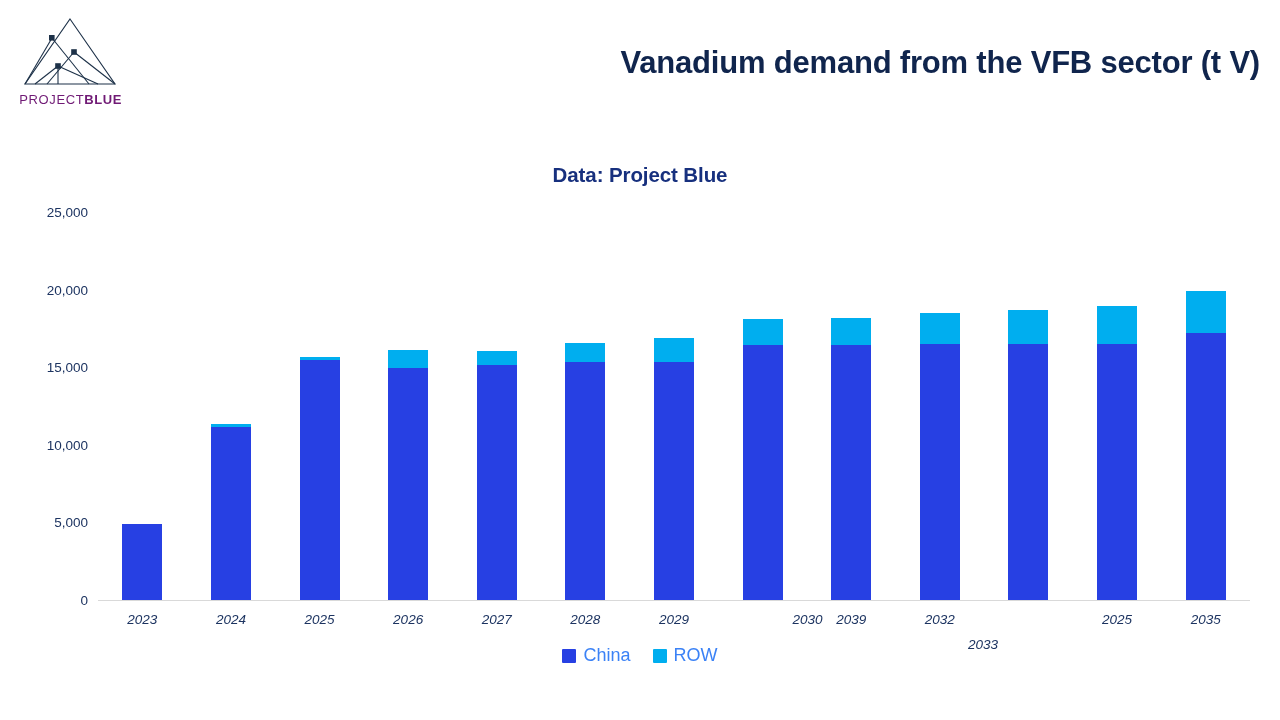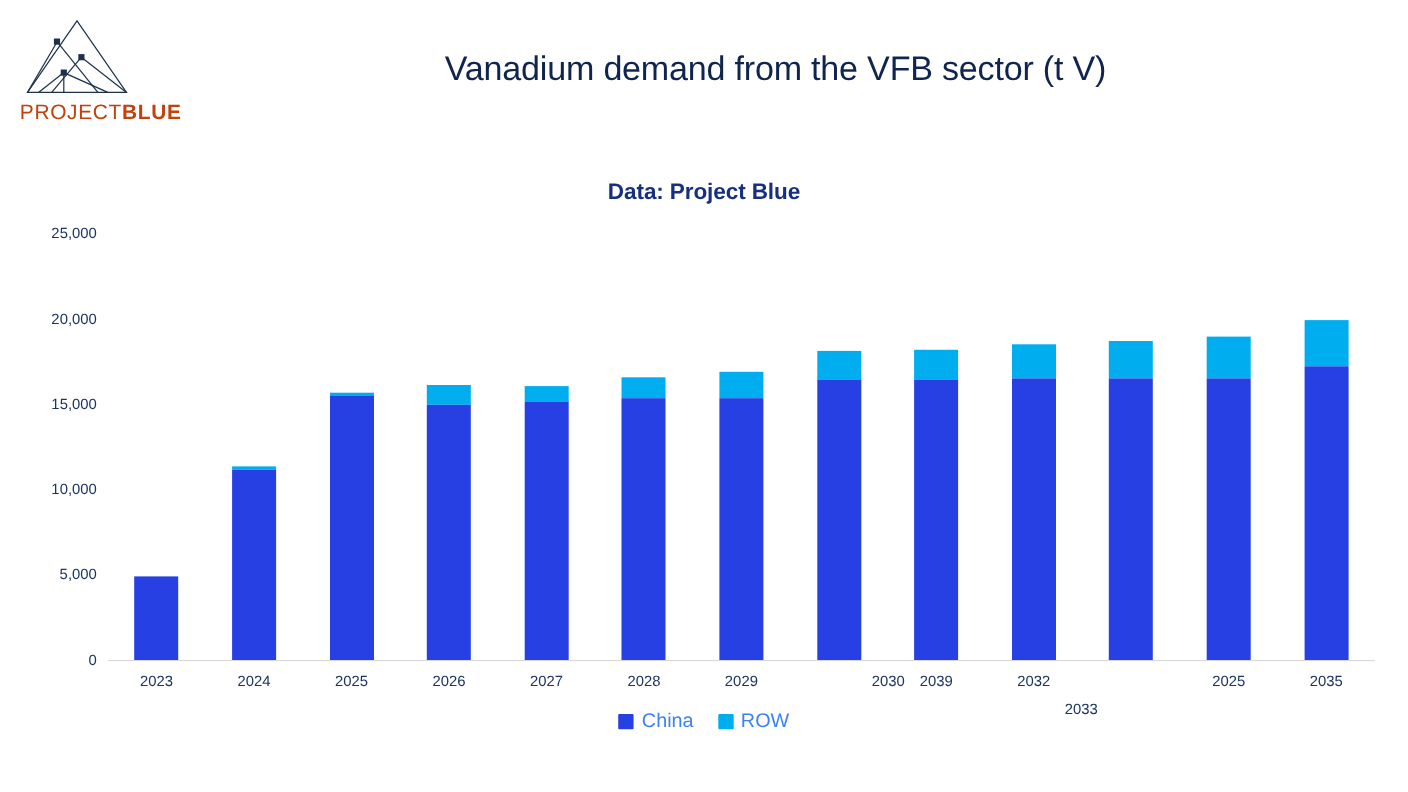--- a/index.html
+++ b/index.html
@@ -48,9 +48,9 @@
     left: 150px;
     top: 44px;
     width: 1110px;
-    text-align: center;
+    text-align: right;
     font-size: 31px;
-    font-weight: 400;
+    font-weight: 700;
     color: #10254d;
     letter-spacing: -0.2px;
     line-height: 1.2;

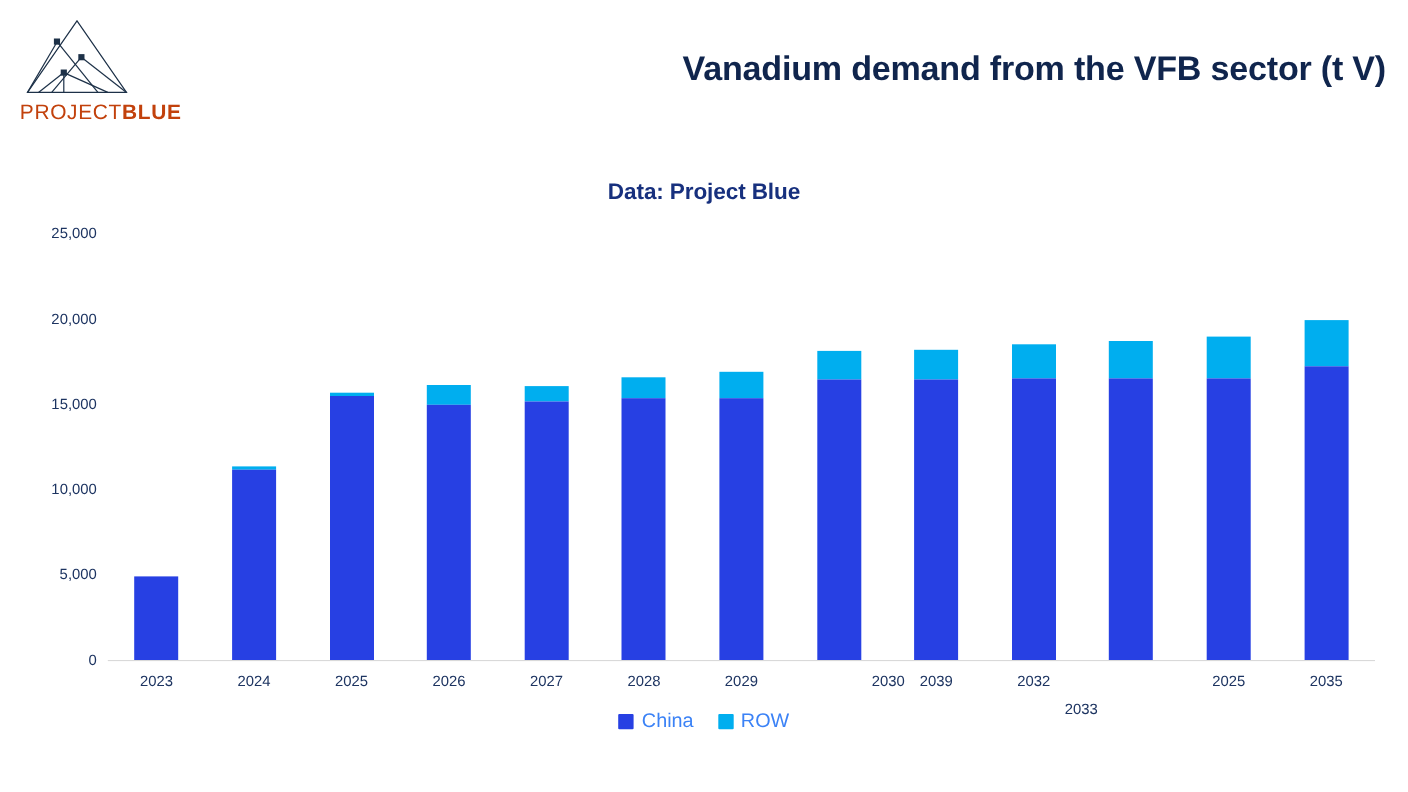--- a/index.html
+++ b/index.html
@@ -32,10 +32,10 @@
     margin: 0 auto;
   }
   .logo-word {
-    text-align: left;
-    font-size: 19px;
+    text-align: right;
+    font-size: 13px;
     letter-spacing: 0.6px;
-    color: #c2410c;
+    color: #701a75;
     font-weight: 400;
     margin-top: 2px;
     white-space: nowrap;

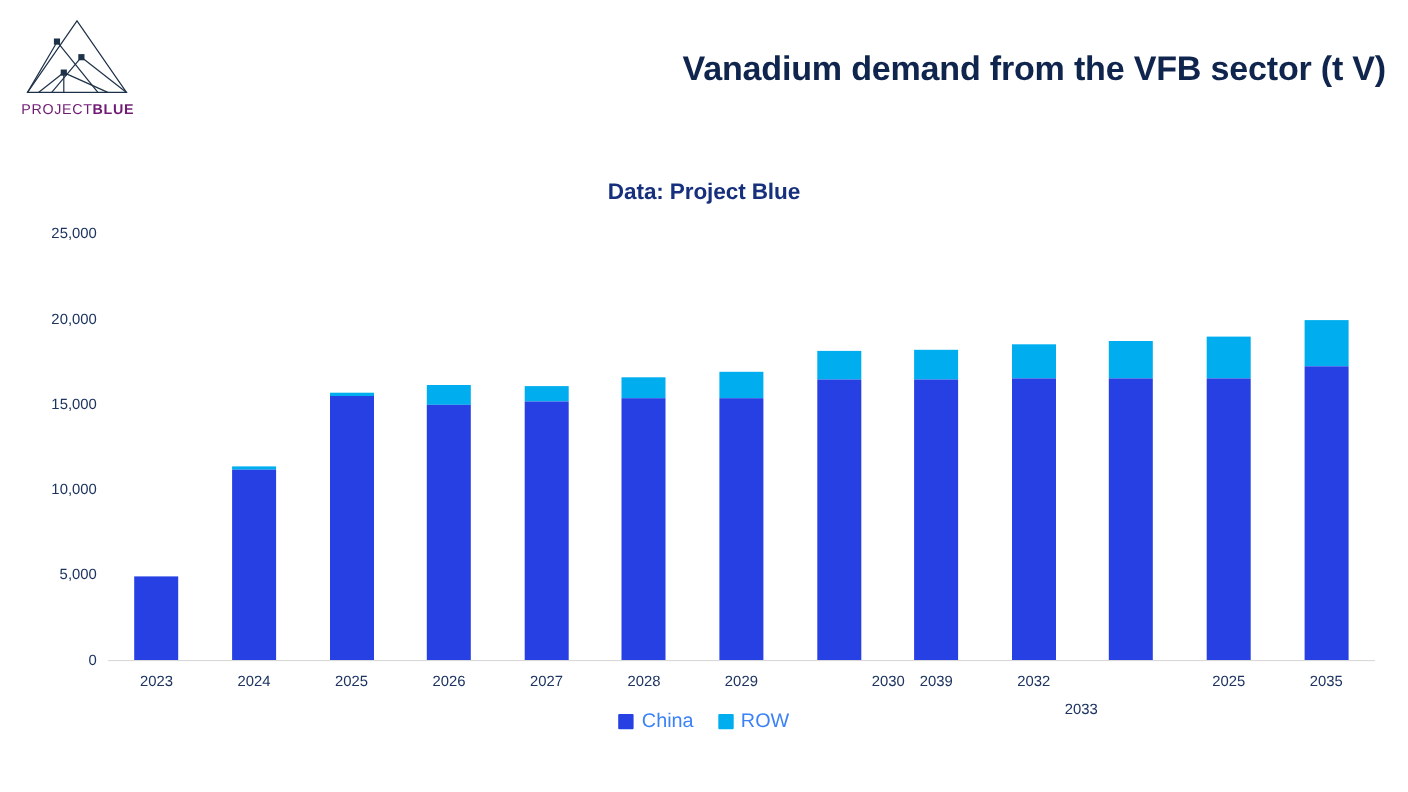--- a/index.html
+++ b/index.html
@@ -130,6 +130,7 @@
     font-size: 13.5px;
     color: #1d3461;
     white-space: nowrap;
+    font-style: italic;
   }
 
   

